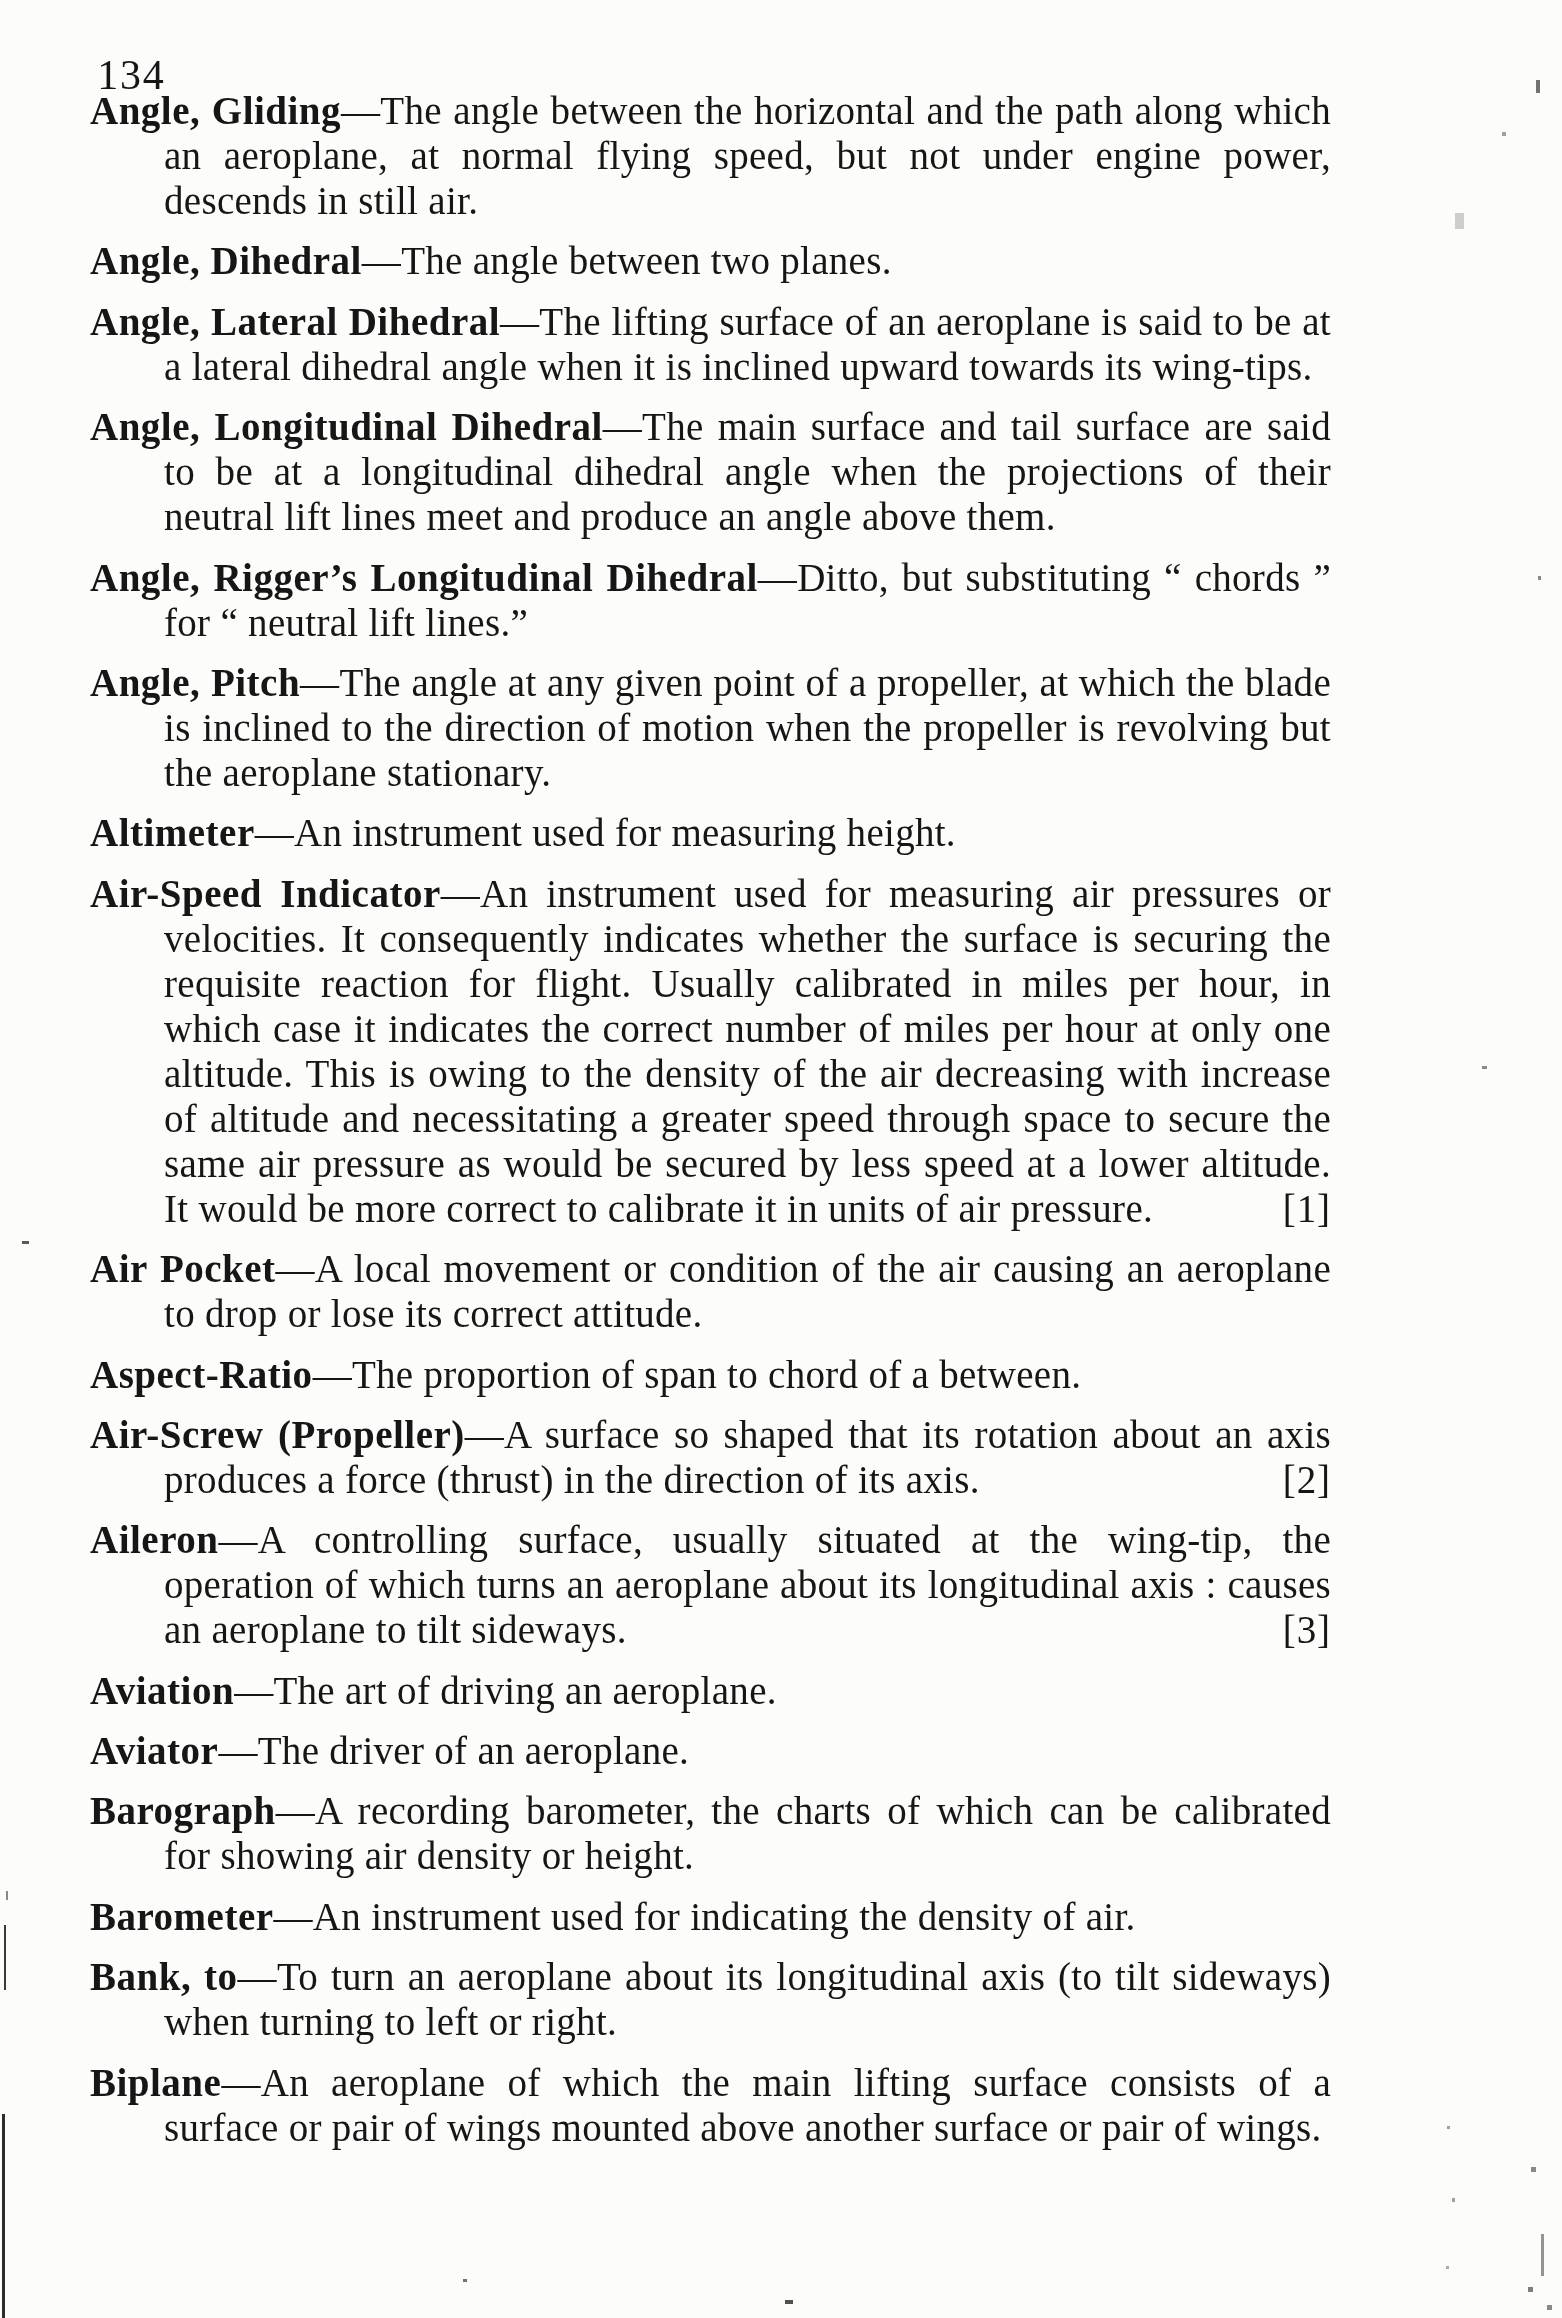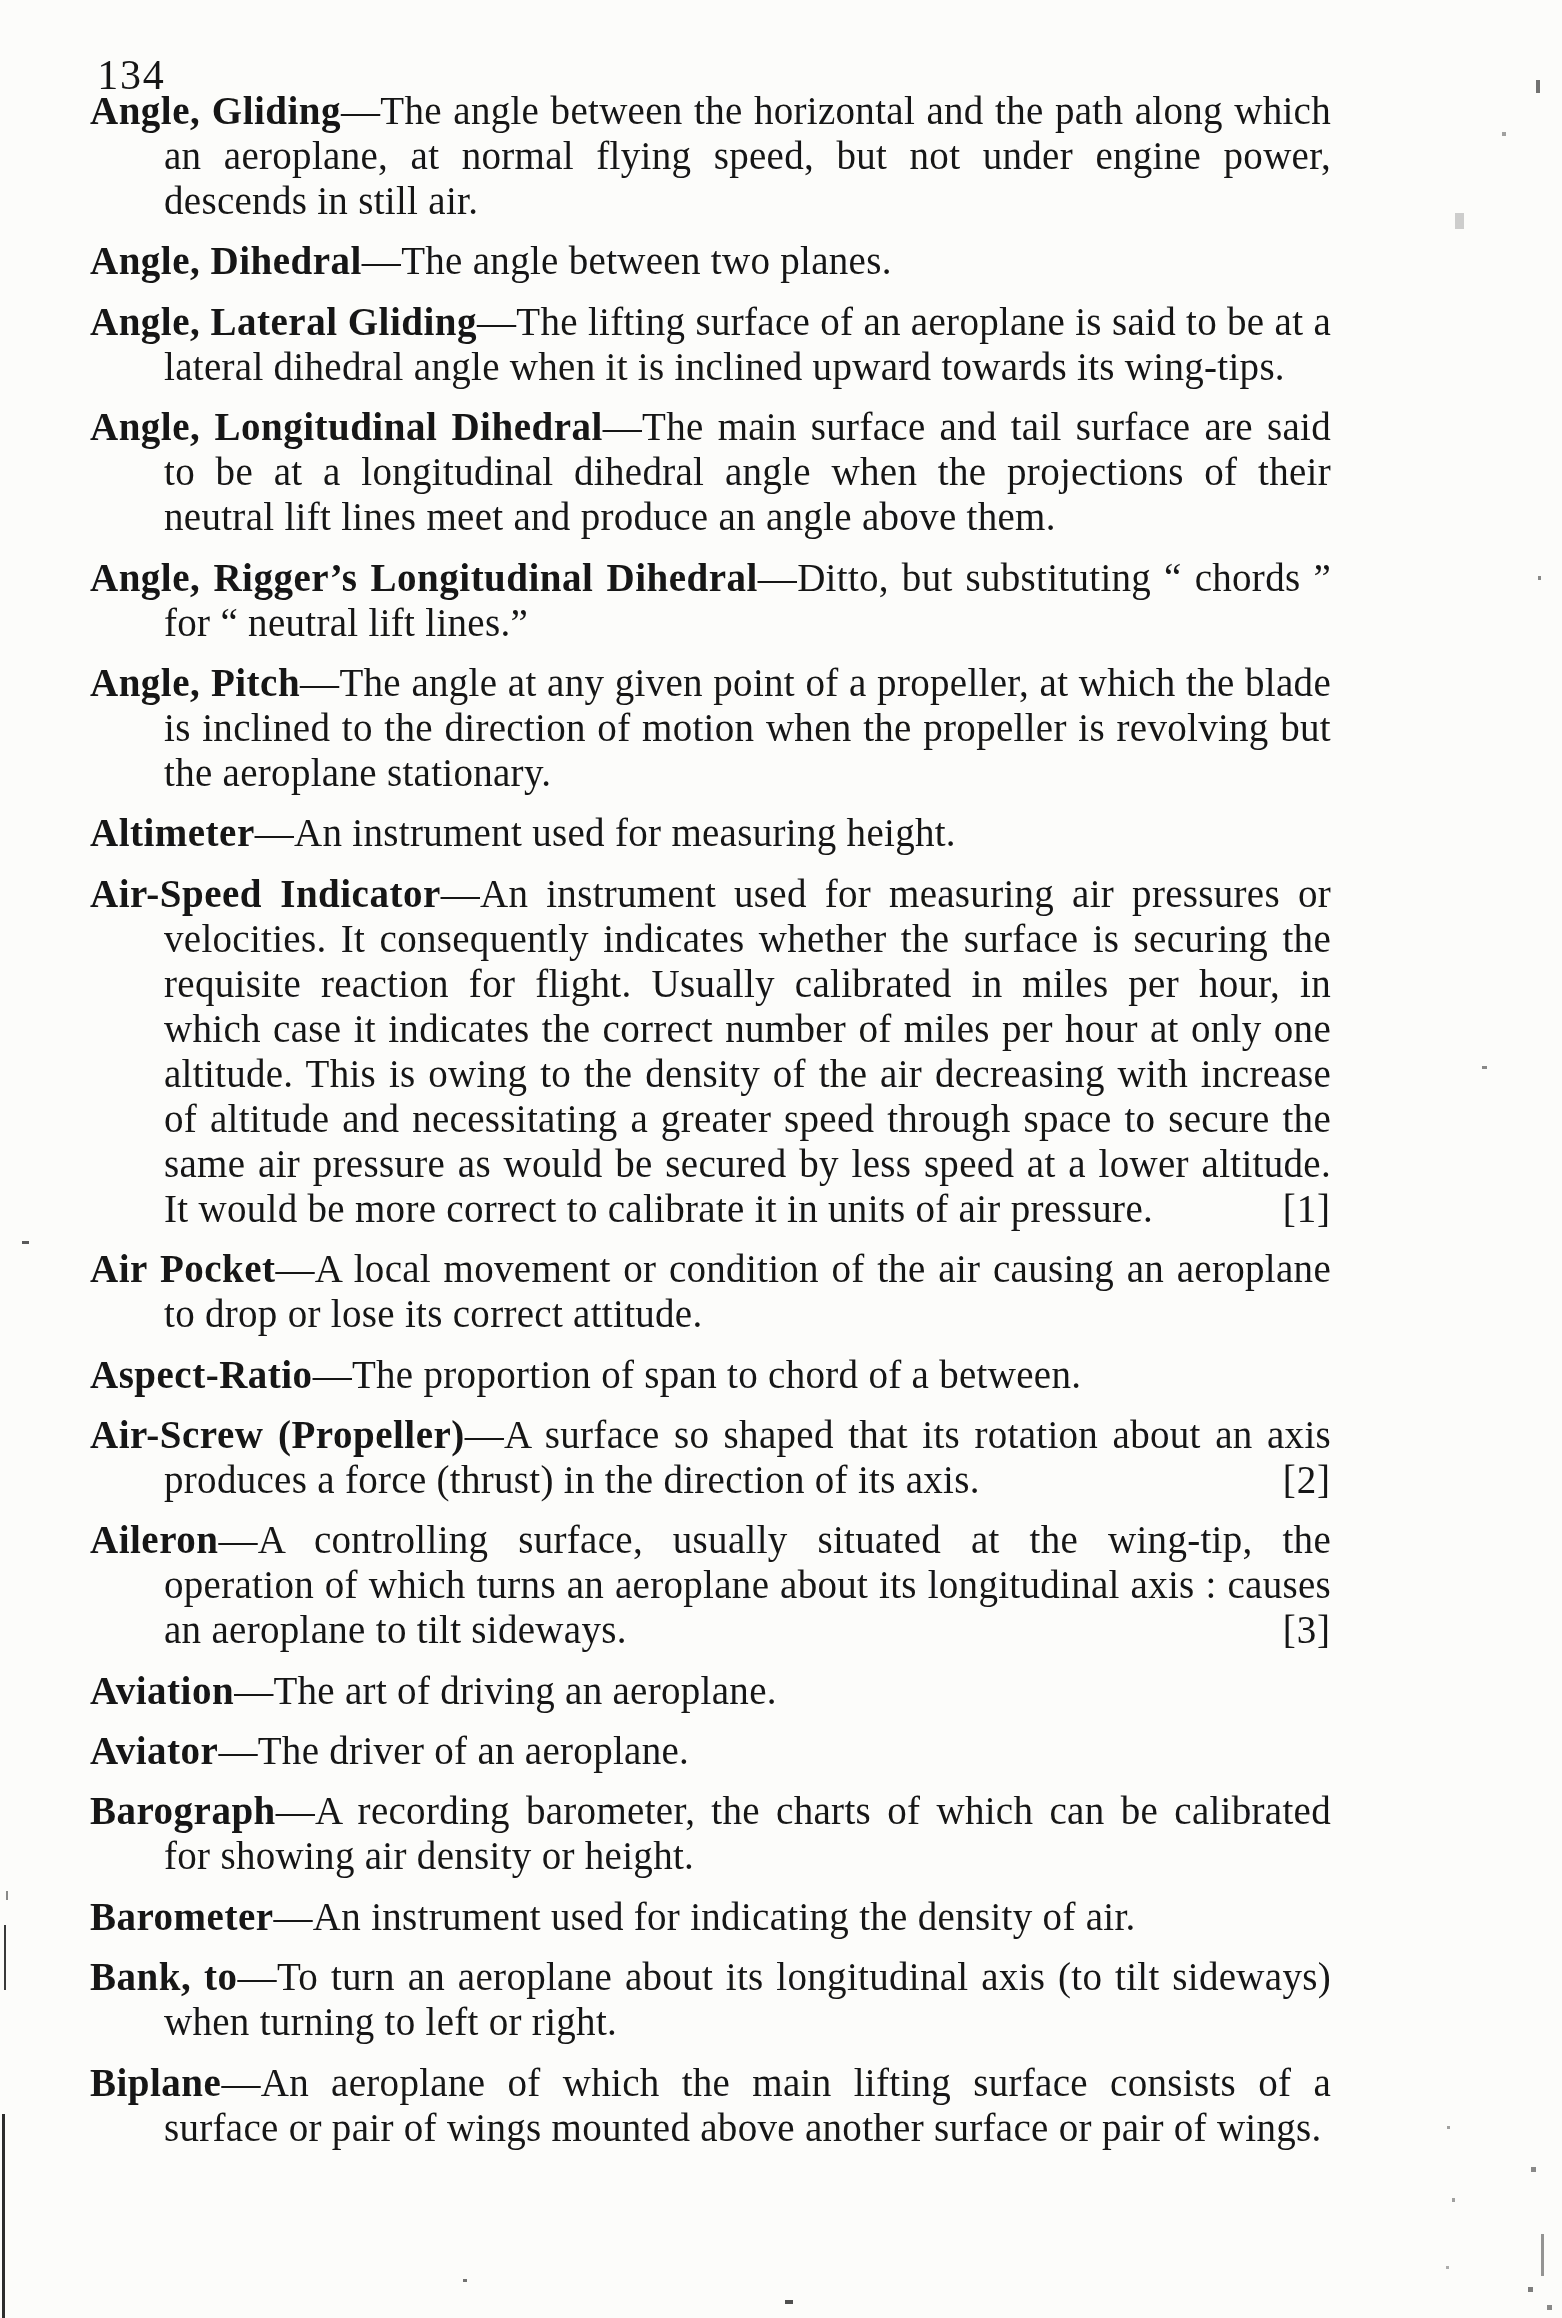--- a/index.html
+++ b/index.html
@@ -77,7 +77,7 @@
 
     <p class="entry"><b class="term">Angle, Dihedral</b><span class="def">—The angle between two planes.</span></p>
 
-    <p class="entry"><b class="term">Angle, Lateral Gliding</b><span class="def">—The lifting surface of an aeroplane is said to be at a lateral dihedral angle when it is inclined upward towards its wing-tips.</span></p>
+    <p class="entry"><b class="term">Angle, Lateral Dihedral</b><span class="def">—The lifting surface of an aeroplane is said to be at a lateral dihedral angle when it is inclined upward towards its wing-tips.</span></p>
 
     <p class="entry"><b class="term">Angle, Longitudinal Dihedral</b><span class="def">—The main surface and tail surface are said to be at a longitudinal dihedral angle when the projections of their neutral lift lines meet and produce an angle above them.</span></p>
 

